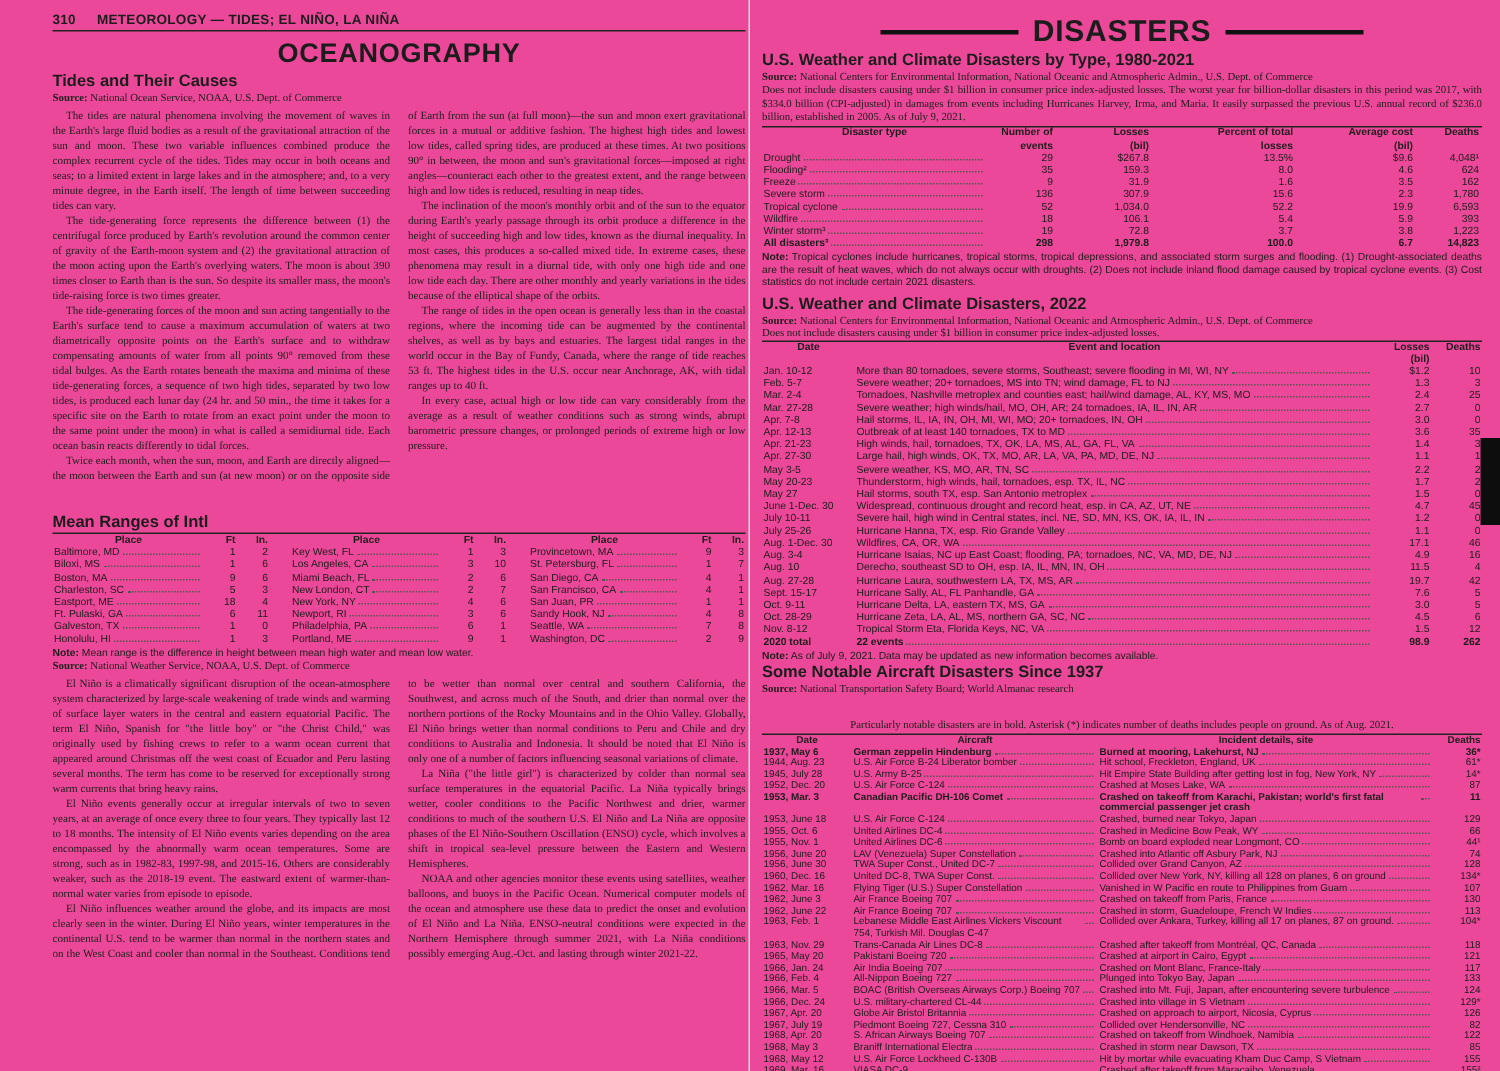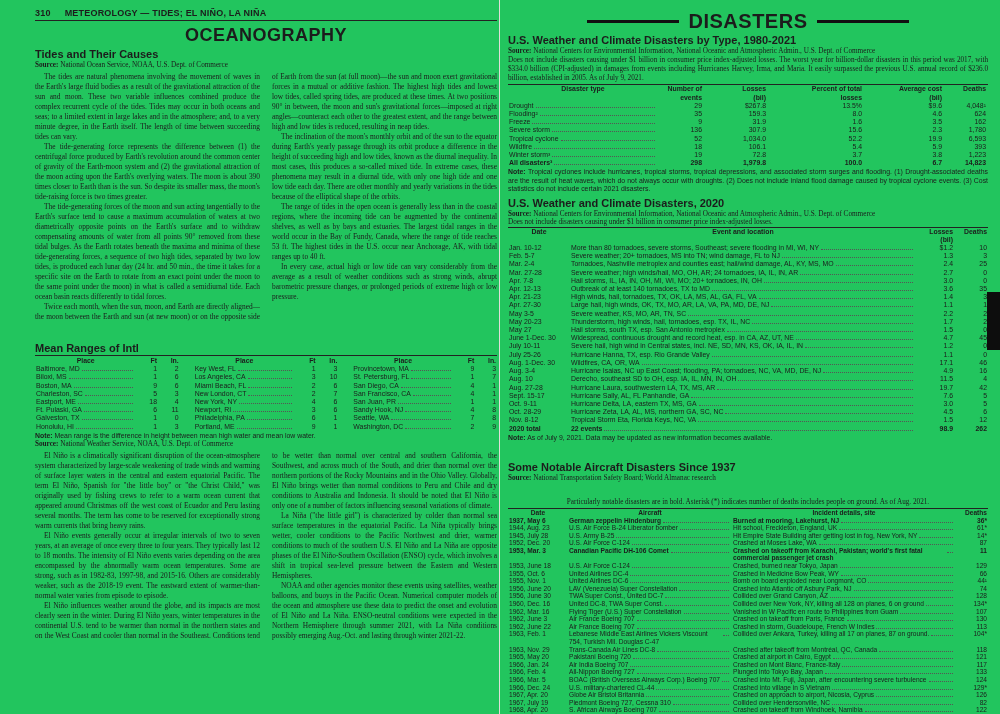--- a/index.html
+++ b/index.html
@@ -4,7 +4,7 @@
 <style>
   * { box-sizing: border-box; margin: 0; padding: 0; }
   body { background: #e9e7e1; font-family: "Liberation Sans", sans-serif; color: #1c1c1c; }
-  .spread { width: 1000px; height: 714px; background: #22c55e; position: relative; display: flex; overflow: hidden; }
+  .spread { width: 1000px; height: 714px; background: #ec4899; position: relative; display: flex; overflow: hidden; }
   .page { width: 500px; height: 714px; overflow: hidden; }
   .page.left  { padding: 8px 2px 0 35px; border-right: 1px solid #e0ded6; }
   .page.right { padding: 8px 12px 0 8px; }

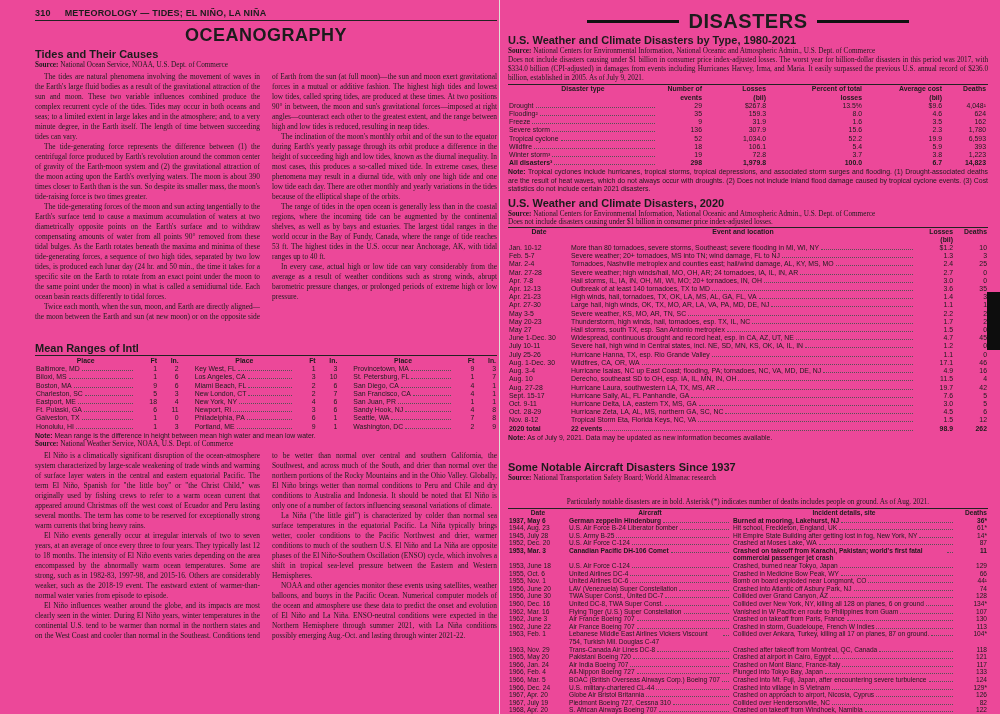--- a/index.html
+++ b/index.html
@@ -549,7 +549,7 @@
       <span>Tropical cyclones include hurricanes, tropical storms, tropical depressions, and associated storm surges and flooding. (1) Drought-associated deaths are the result of heat waves, which do not always occur with droughts. (2) Does not include inland flood damage caused by tropical cyclone events. (3) Cost statistics do not include certain 2021 disasters.</span>
     </div>
 
-    <h2 class="sub" style="margin-top:3px">U.S. Weather and Climate Disasters, 2020</h2>
+    <h2 class="sub" style="margin-top:3px">U.S. Weather and Climate Disasters, 2022</h2>
     <div class="source" style="margin-bottom:0">
       <b>Source:</b>
       <span>National Centers for Environmental Information, National Oceanic and Atmospheric Admin., U.S. Dept. of Commerce</span><br>

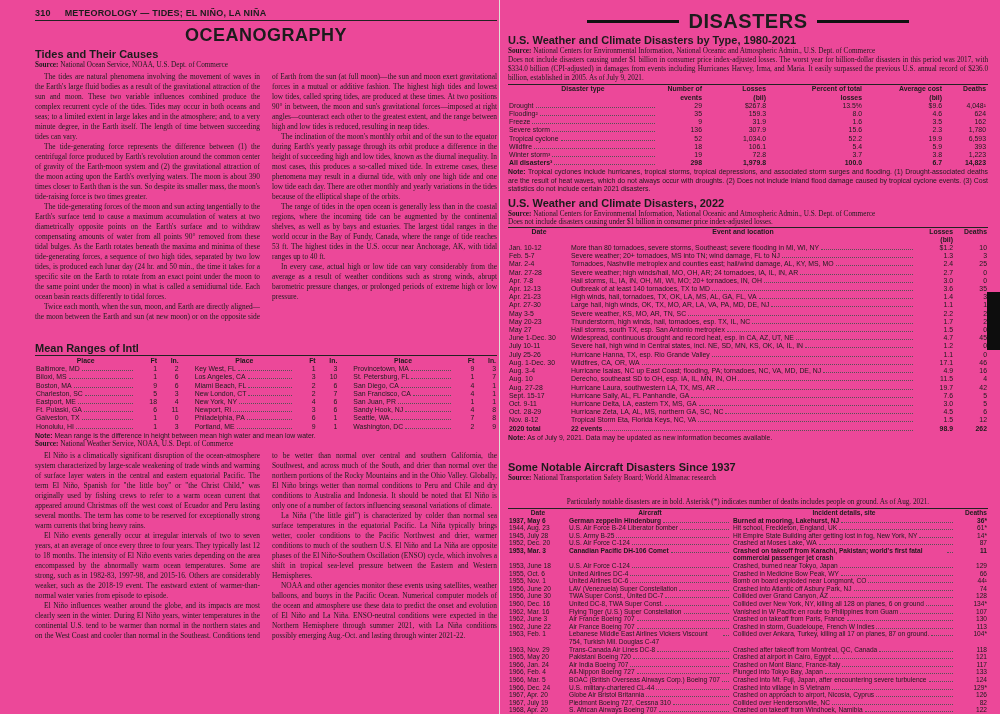--- a/index.html
+++ b/index.html
@@ -833,7 +833,7 @@
       <span>As of July 9, 2021. Data may be updated as new information becomes available.</span>
     </div>
 
-    <h2 class="sub" style="margin-top:19px">Some Notable Aircraft Disasters Since 1937</h2>
+    <h2 class="sub" style="margin-top:0">Some Notable Aircraft Disasters Since 1937</h2>
     <div class="source" style="margin-bottom:16px">
       <b>Source:</b>
       <span>National Transportation Safety Board; World Almanac research</span>

